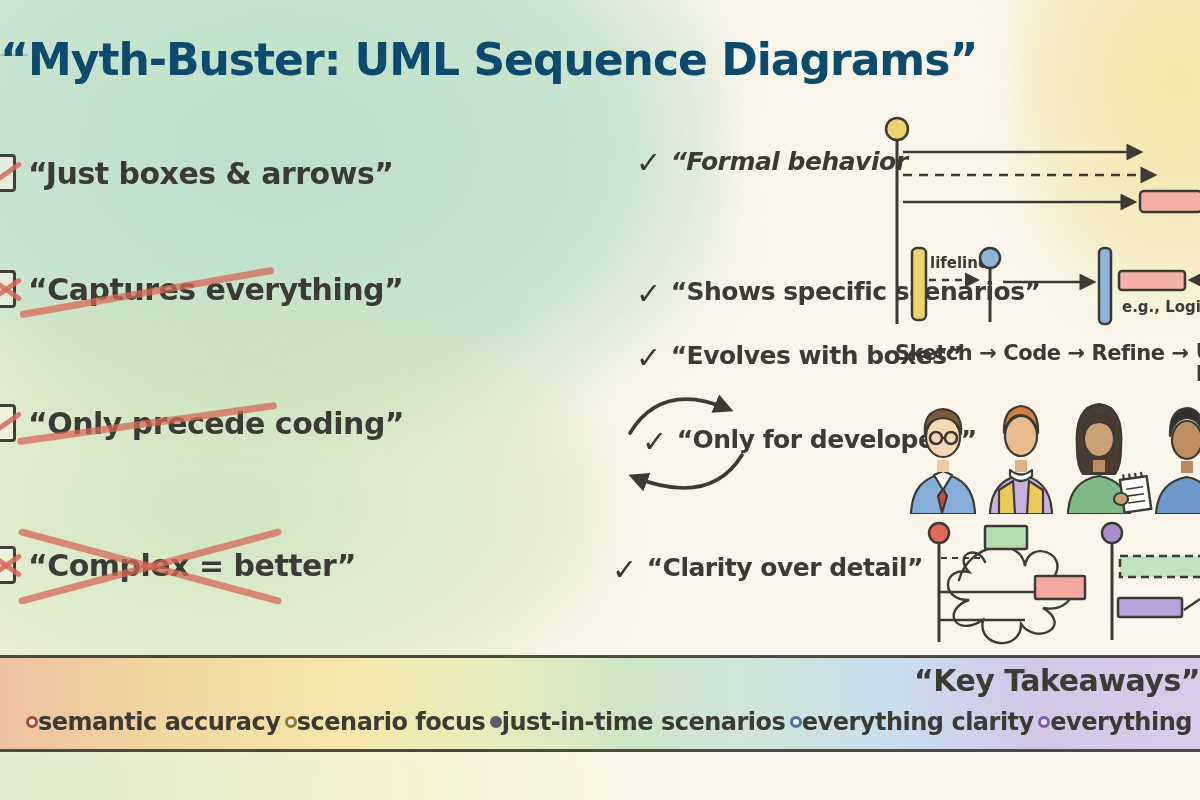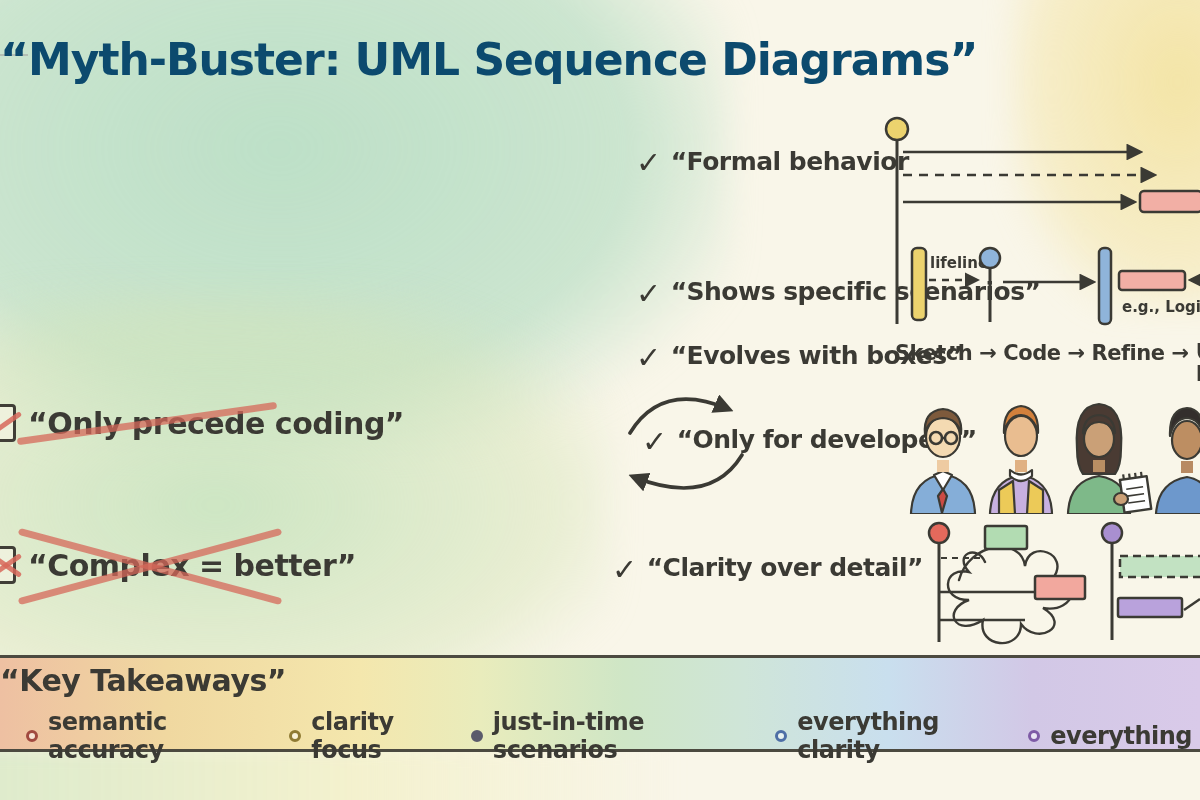--- a/index.html
+++ b/index.html
@@ -78,6 +78,12 @@
 
   <div class="title">“Myth-Buster: UML Sequence Diagrams”</div>
 
+  <div class="myth" style="top:156px">
+    <span class="edge-icon">
+        <i class="r1"></i>
+      </span>
+    <span class="myth-label">“Just boxes &amp; arrows”</span>
+  </div>
   <div class="myth" style="top:406px">
     <span class="edge-icon">
         <i class="r1"></i>

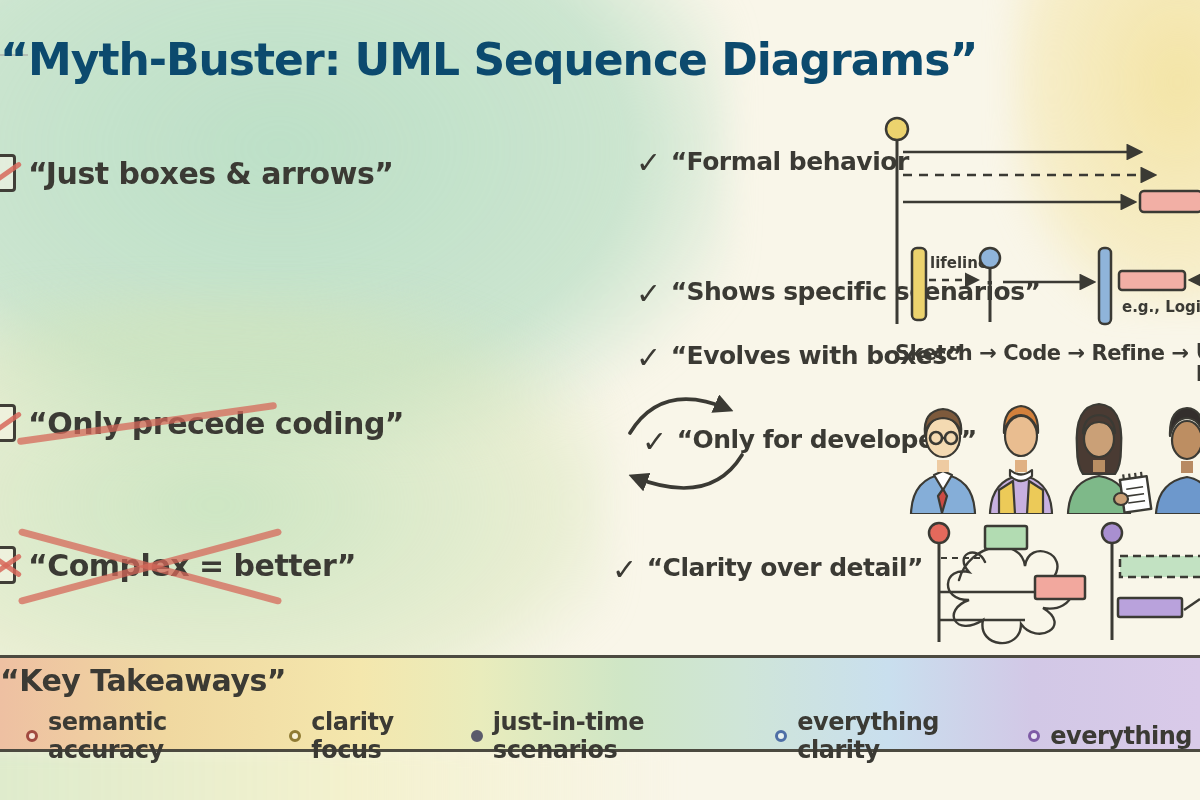--- a/index.html
+++ b/index.html
@@ -44,7 +44,7 @@
   .fact { position:absolute; display:flex; align-items:flex-start; gap:10px;
     font-size:25px; font-weight:600; letter-spacing:-0.5px; }
   .check { font-size:30px; font-weight:700; line-height:1; margin-top:2px; }
-  .fact-lines span { display:block; line-height:1.3; }
+  .fact-lines span { display:block; line-height:1.3;font-style:italic; }
   .fact-lines .ln2 { padding-left:14px; }
 
   .flow { position:absolute; left:895px; top:341px; display:flex; align-items:flex-start; gap:7px;

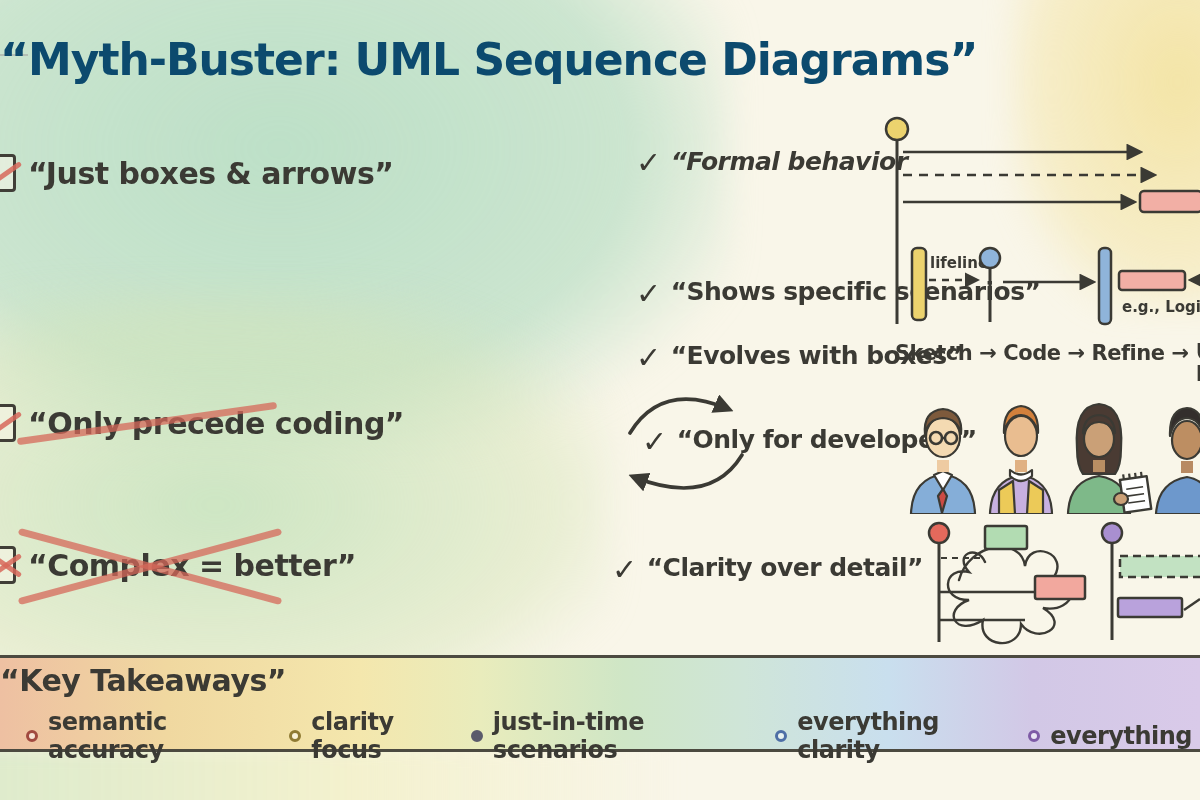--- a/index.html
+++ b/index.html
@@ -84,6 +84,14 @@
       </span>
     <span class="myth-label">“Just boxes &amp; arrows”</span>
   </div>
+  <div class="myth" style="top:272px">
+    <span class="edge-icon">
+        <i class="r1"></i>
+        <i class="r2"></i>
+      </span>
+    <span class="myth-label">“Captures everything”</span>
+    <span class="strike s-cap"></span>
+  </div>
   <div class="myth" style="top:406px">
     <span class="edge-icon">
         <i class="r1"></i>

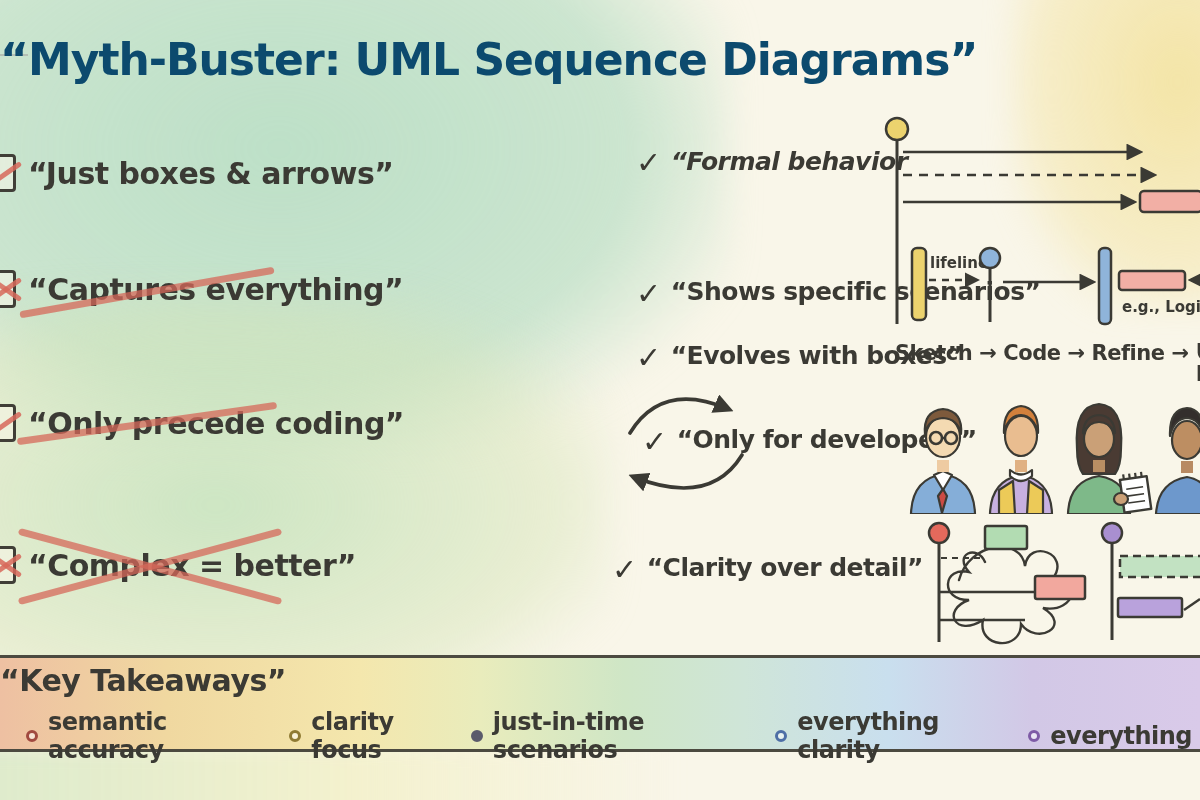--- a/index.html
+++ b/index.html
@@ -59,7 +59,7 @@
   .band { position:absolute; left:0; top:655px; width:1200px; height:97px;
     border-top:3px solid #4c4a40; border-bottom:3px solid #4c4a40;
     background:linear-gradient(90deg,#eec0a2 0%,#f0d8a0 14%,#f4e7ad 30%,#e9ecbc 40%,#cfe6c6 52%,#cfe5d8 62%,#c9dfee 74%,#d2c8e6 86%,#d9cae9 100%); }
-  .band-title { text-align:left; font-size:30px; font-weight:700; margin-top:5px; letter-spacing:-0.5px; }
+  .band-title { text-align:right; font-size:30px; font-weight:700; margin-top:5px; letter-spacing:-0.5px; }
   .band-items { position:absolute; left:26px; right:8px; top:50px; display:flex;
     justify-content:space-between; align-items:center; }
   .band-item { display:flex; align-items:center; gap:10px; font-size:24px; font-weight:600; letter-spacing:-0.5px; }

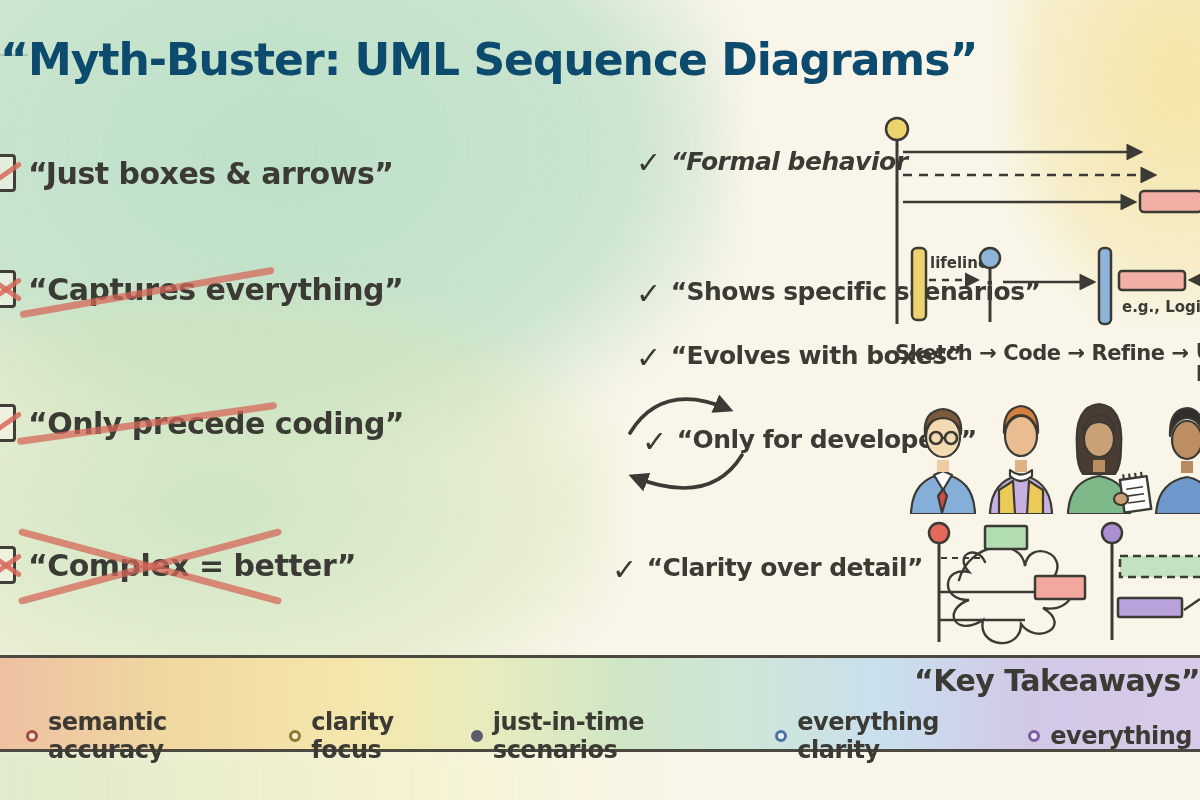--- a/index.html
+++ b/index.html
@@ -62,7 +62,7 @@
   .band-title { text-align:right; font-size:30px; font-weight:700; margin-top:5px; letter-spacing:-0.5px; }
   .band-items { position:absolute; left:26px; right:8px; top:50px; display:flex;
     justify-content:space-between; align-items:center; }
-  .band-item { display:flex; align-items:center; gap:10px; font-size:24px; font-weight:600; letter-spacing:-0.5px; }
+  .band-item { display:flex; align-items:center; font-size:24px; font-weight:600; letter-spacing:-0.5px; }
   .bullet { width:12px; height:12px; border-radius:50%; border:3.5px solid #666; background:rgba(255,255,255,.55); flex:none; }
 </style>
 </head>

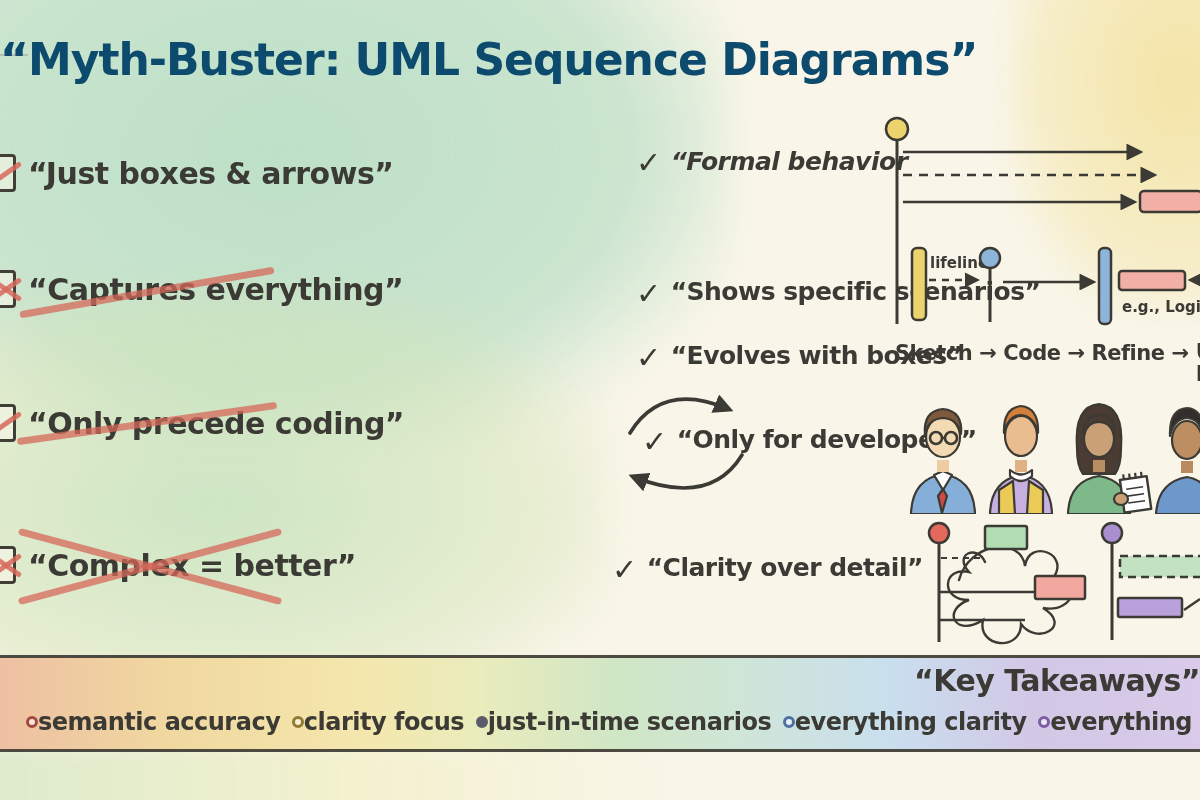--- a/index.html
+++ b/index.html
@@ -265,7 +265,7 @@
       </span>
       <span class="band-item">
         <span class="bullet" style="border-color: rgb(143, 122, 51);"></span>
-        <span>clarity focus</span>
+        <span>scenario focus</span>
       </span>
       <span class="band-item">
         <span class="bullet" style="border-color: rgb(91, 91, 107); background: rgb(91, 91, 107);"></span>

